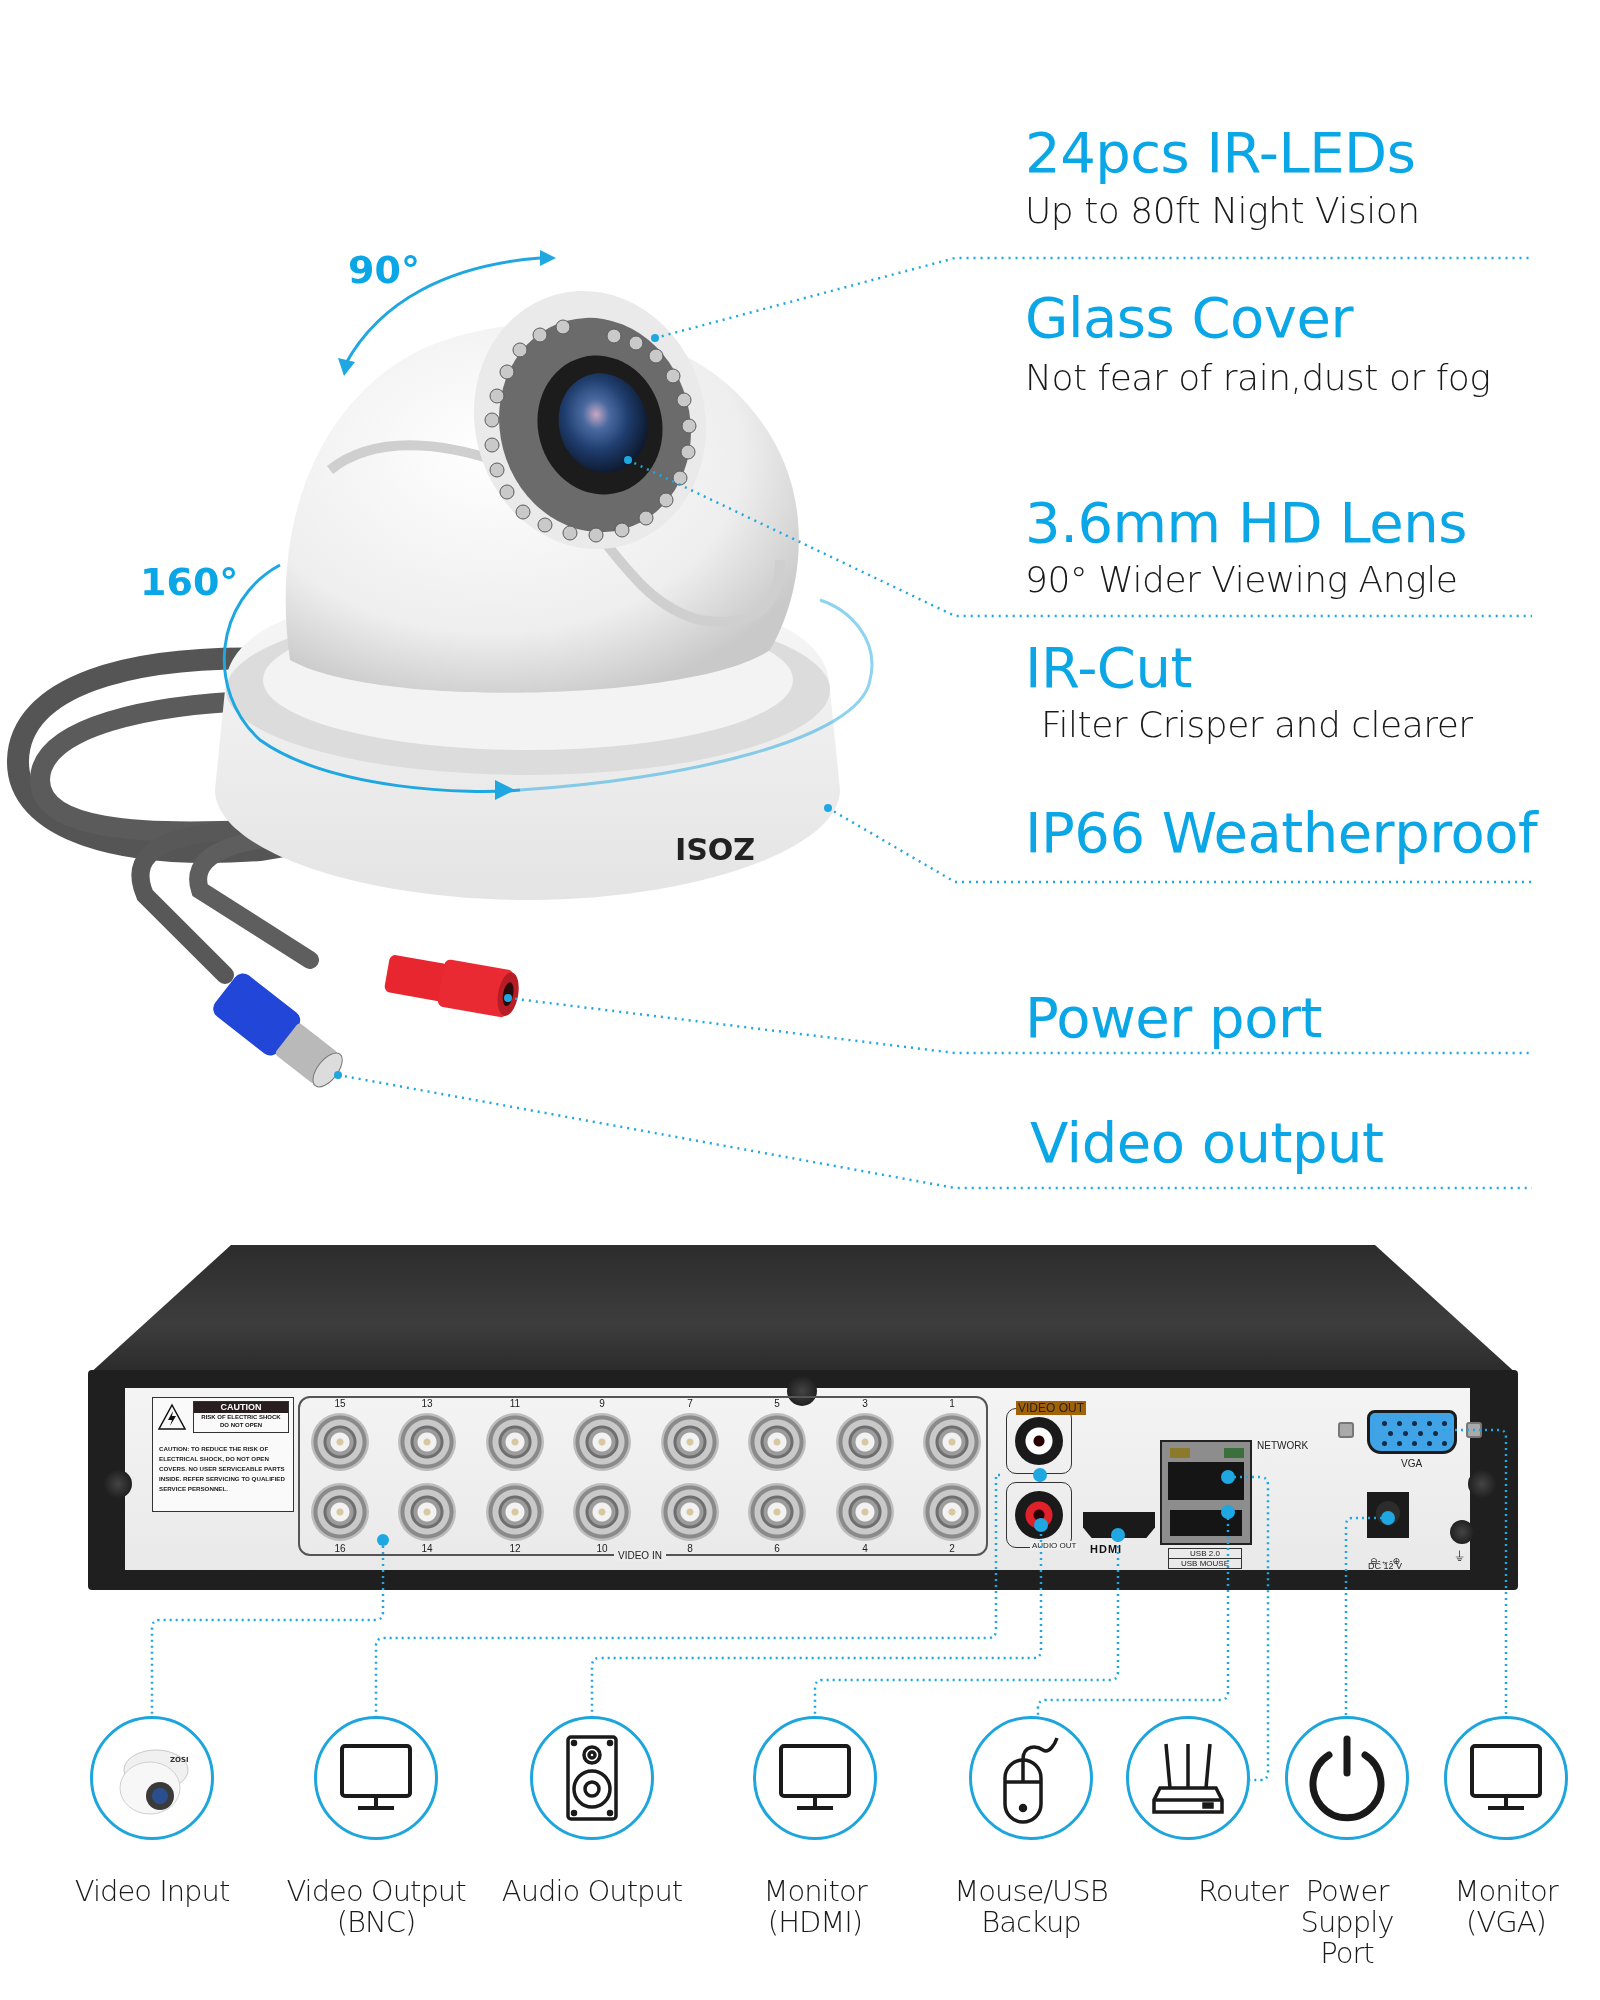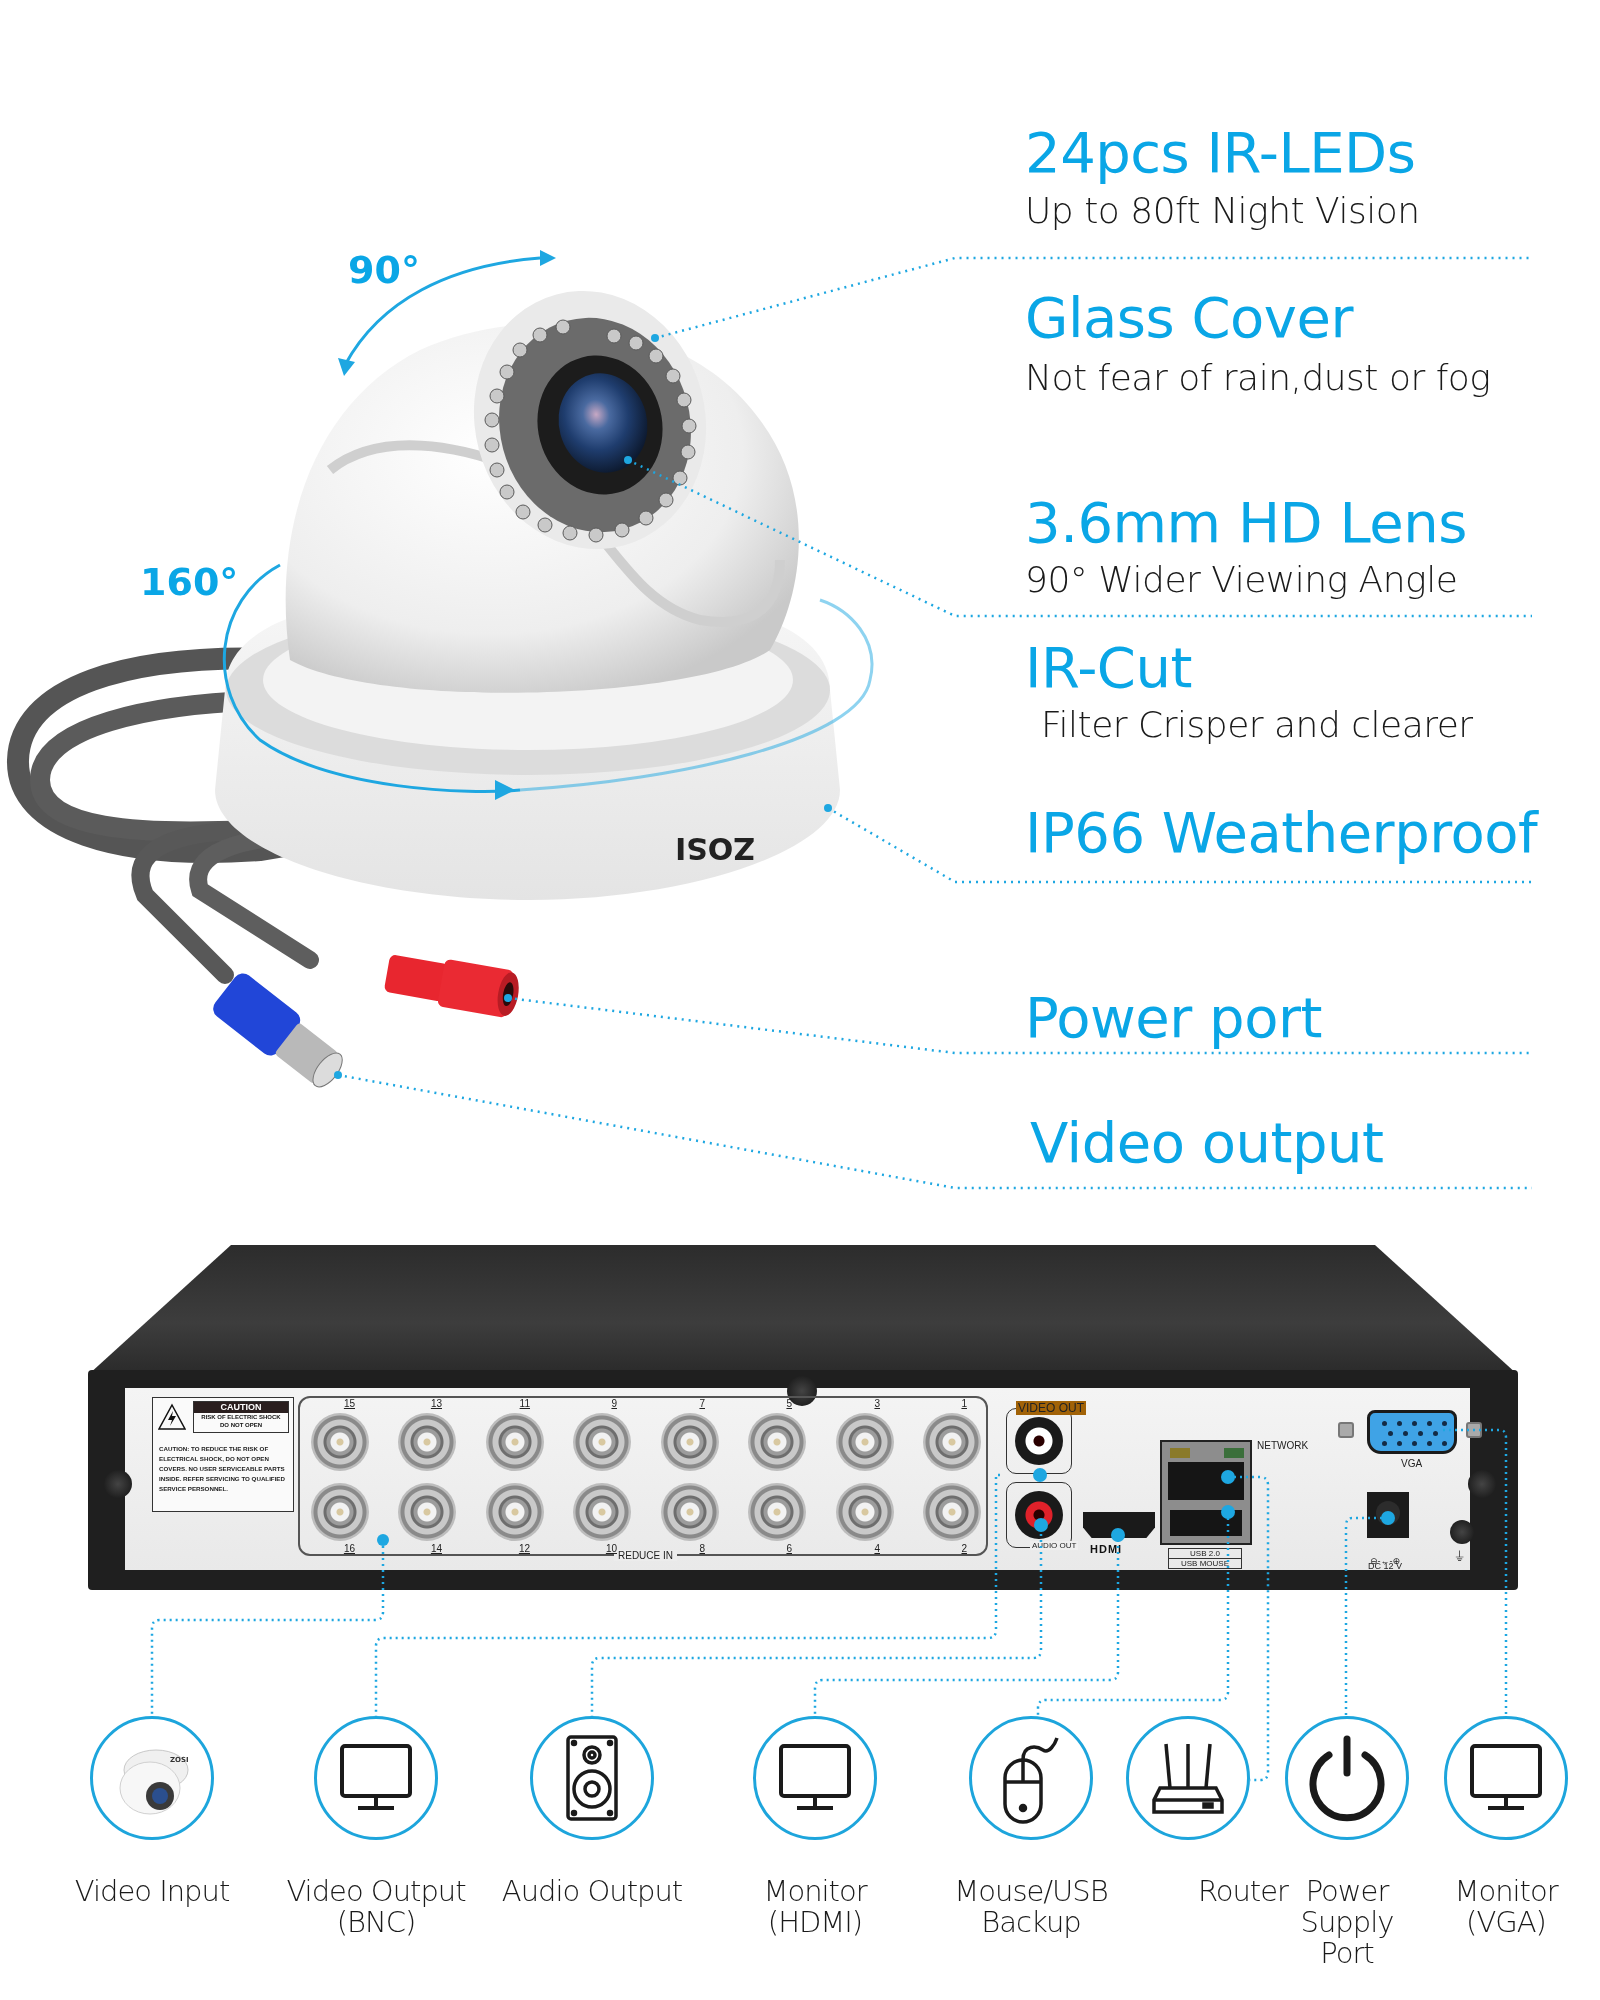--- a/index.html
+++ b/index.html
@@ -24,7 +24,7 @@
   .video-in-box { position: absolute; left: 298px; top: 1396px; width: 690px; height: 160px; border: 2px solid #555; border-radius: 12px; }
   .bnc { position: absolute; width: 58px; height: 58px; border-radius: 50%;
     background: radial-gradient(circle at 50% 50%, #d8c8a0 0 3px, #f2f2f2 4px 9px, #9c9c9c 10px 13px, #6e6e6e 14px 16px, #c9c9c9 17px 22px, #8a8a8a 23px 26px, #bdbdbd 27px 29px); }
-  .port-num { position: absolute; font-size: 10px; color: #222; width: 30px; text-align: right; text-decoration: underline; }
+  .port-num { position: absolute; font-size: 10px; color: #222; width: 30px; text-align: center; }
   .small-label { position: absolute; font-size: 9px; color: #222; white-space: nowrap; }
   .rca-box { position: absolute; width: 66px; height: 66px; border: 1.5px solid #333; border-radius: 10px; }
   .rca { position: absolute; left: 8px; top: 8px; width: 48px; height: 48px; border-radius: 50%; background: radial-gradient(circle, #2a0000 0 5px, #fff 6px 13px, #1a1a1a 14px 24px); }

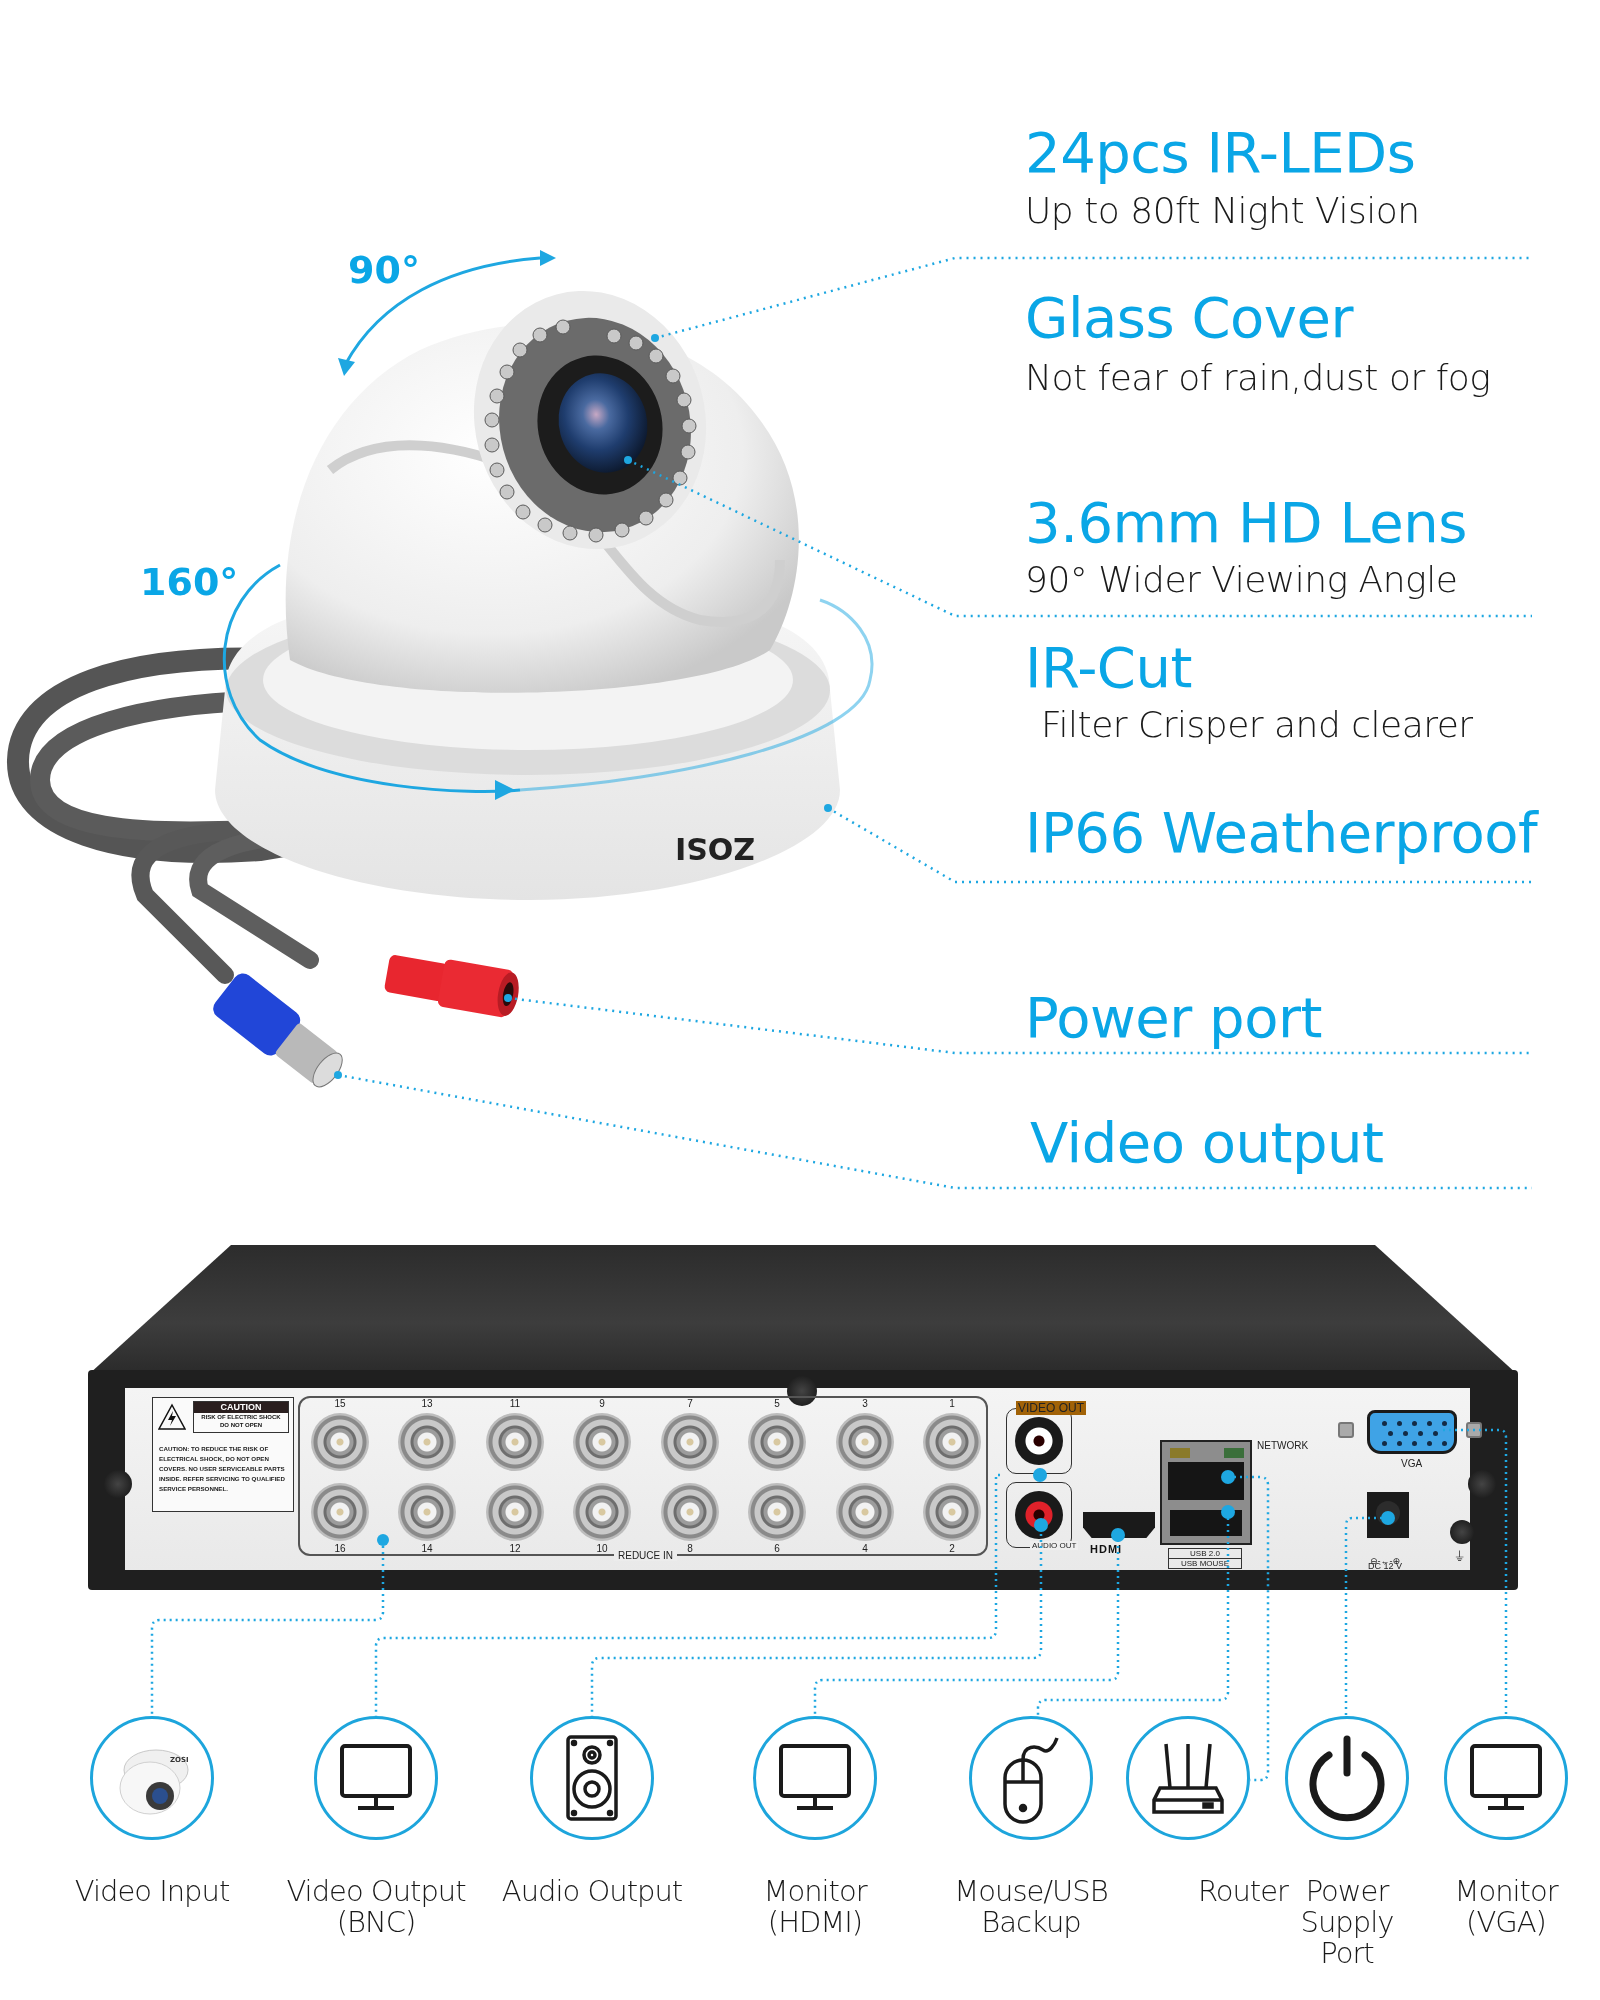--- a/index.html
+++ b/index.html
@@ -210,7 +210,7 @@
   </div>
 
   <div class="video-in-box"></div>
-  <div class="small-label" style="left:614px; top:1550px; background:#ececec; padding:0 4px; font-size:10px;">REDUCE IN</div>
+  <div class="small-label" style="left:614px; top:1550px; background:#ececec; padding:0 4px; font-size:10px;">VIDEO IN</div>
   <div>
     <div class="port-num" style="left:325px; top:1398px;">15</div>
     <div class="port-num" style="left:412px; top:1398px;">13</div>

